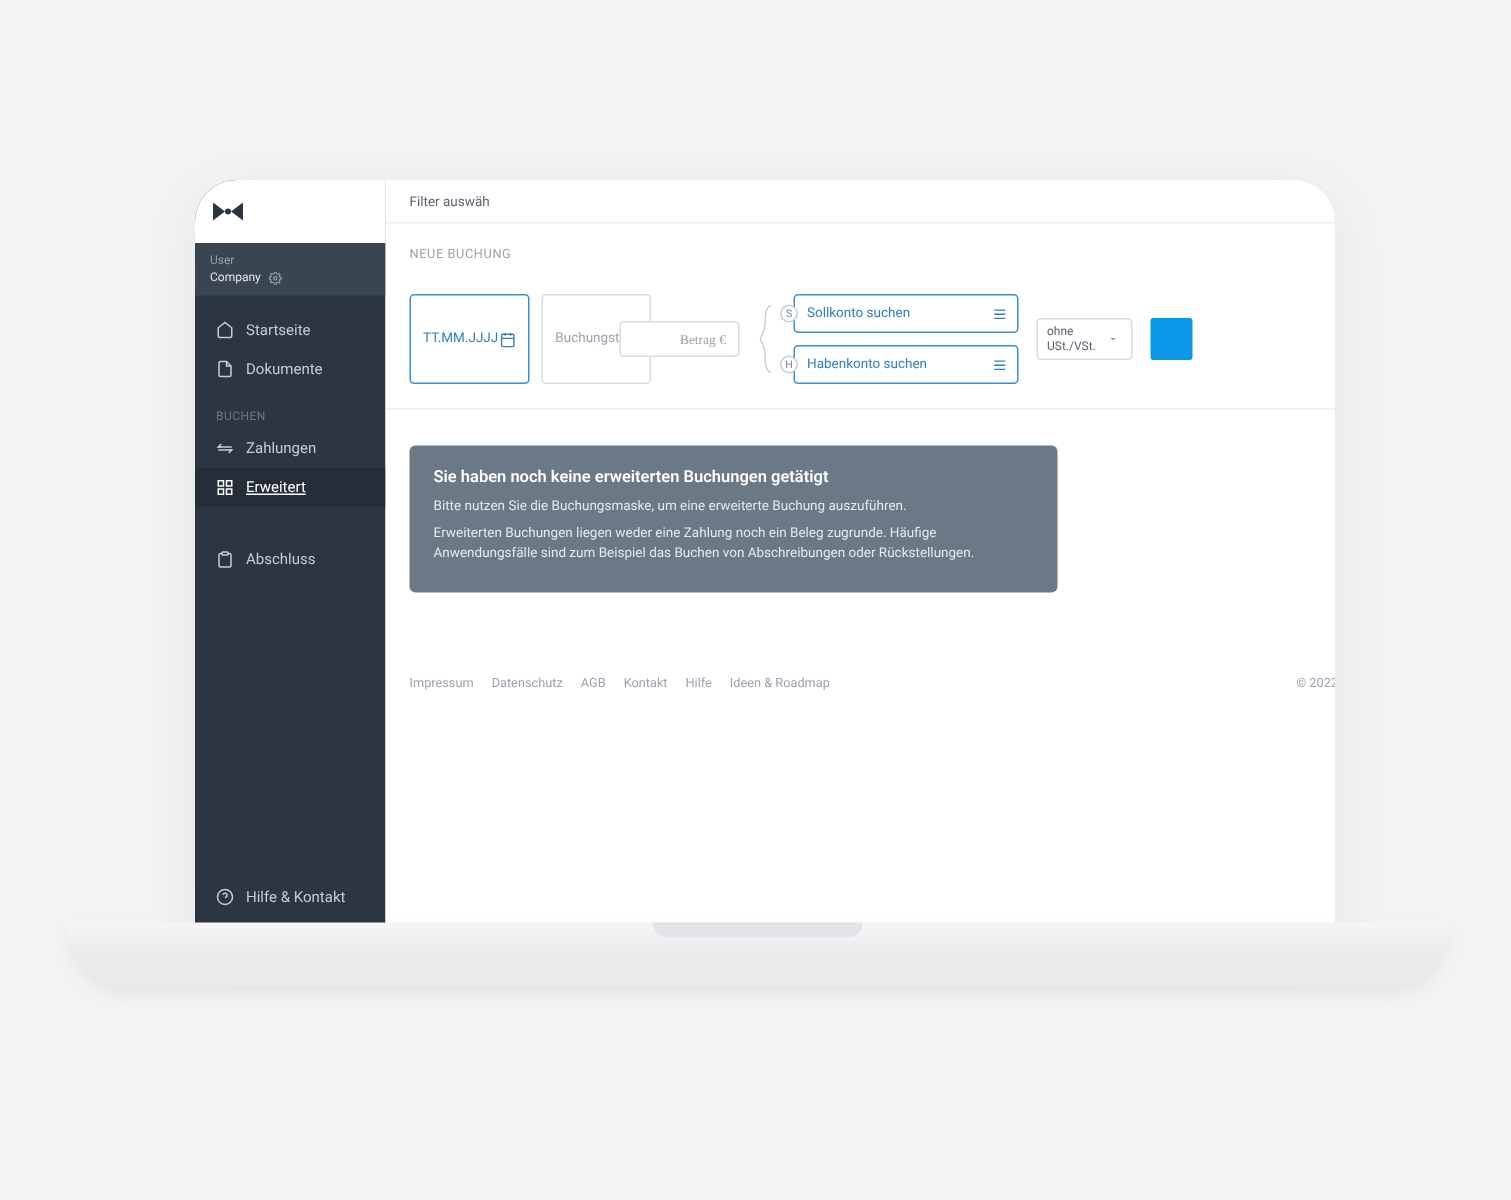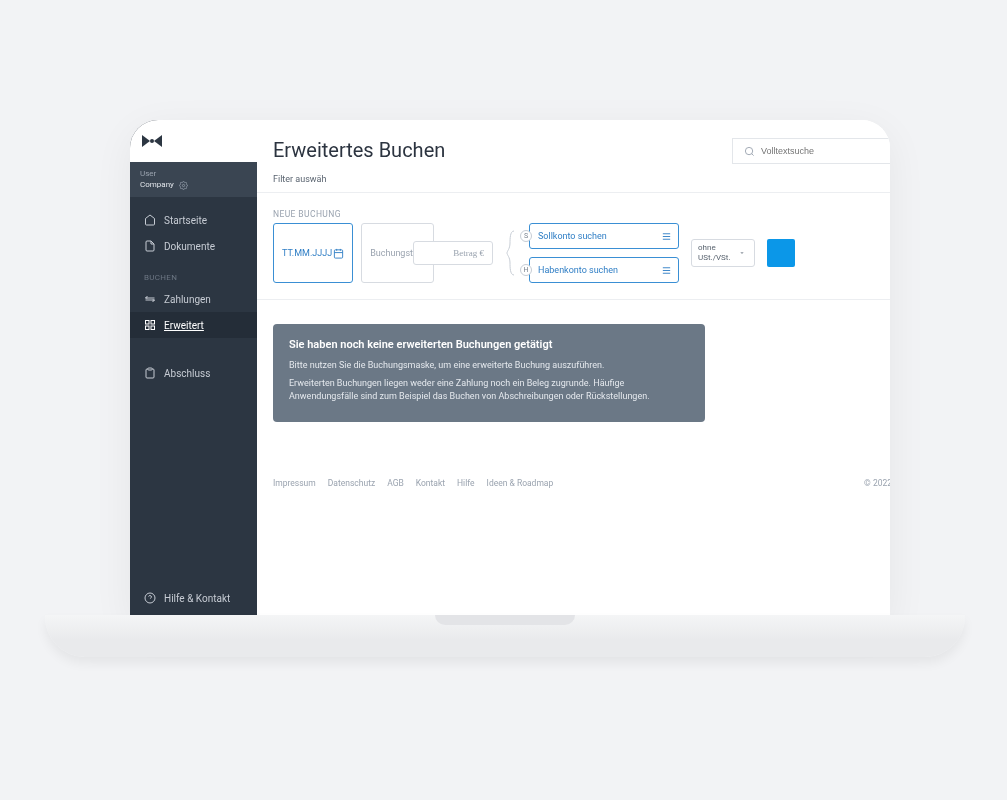--- a/index.html
+++ b/index.html
@@ -171,18 +171,6 @@
       </div>
 
       <div class="main">
-        <div class="mh">
-          <h1>Erweitertes Buchen</h1>
-          <div class="search">
-            <span class="ic">
-                <svg width="11" height="11" viewBox="0 0 24 24" fill="none" stroke="#9aa3af" stroke-width="2">
-                  <circle cx="11" cy="11" r="8"></circle>
-                  <line x1="21" y1="21" x2="16.65" y2="16.65"></line>
-                </svg>
-              </span>
-            <input placeholder="Volltextsuche" style="">
-          </div>
-        </div>
 
         <div class="filterbar">
           <span>Filter auswäh</span>

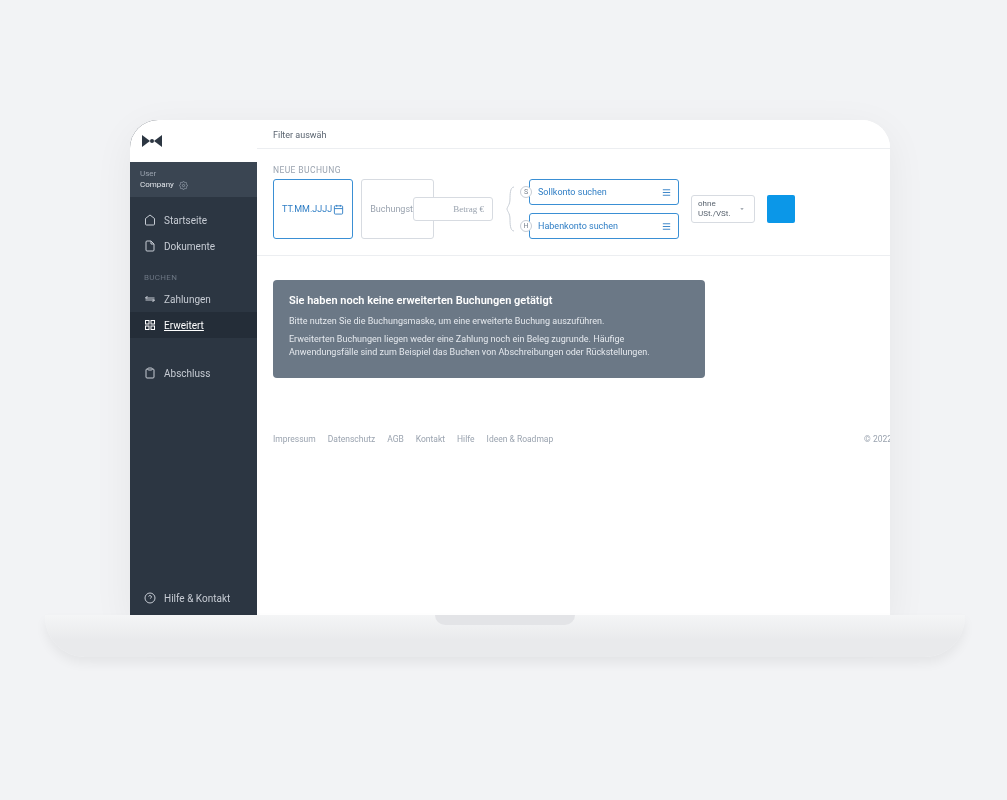--- a/index.html
+++ b/index.html
@@ -46,7 +46,7 @@
 .filterbar span { margin-right:-2px; }
 
 .form-area { padding: 16px 0 16px 16px; border-bottom:1px solid #eceef1; }
-.form-label { font-size:8.5px; color:#9aa3af; letter-spacing:.4px; margin-bottom:4px; }
+.form-label { font-size:8.5px; color:#9aa3af; letter-spacing:.4px; margin-bottom:21px; }
 .form-row { display:flex; align-items:stretch; gap:12px; }
 
 .col1 { display:flex; gap:8px; width: 128px; }

